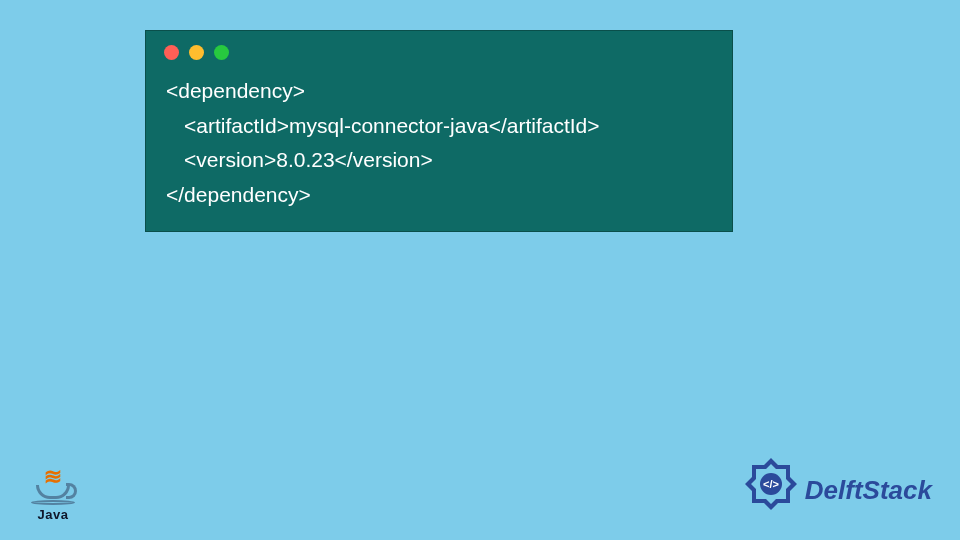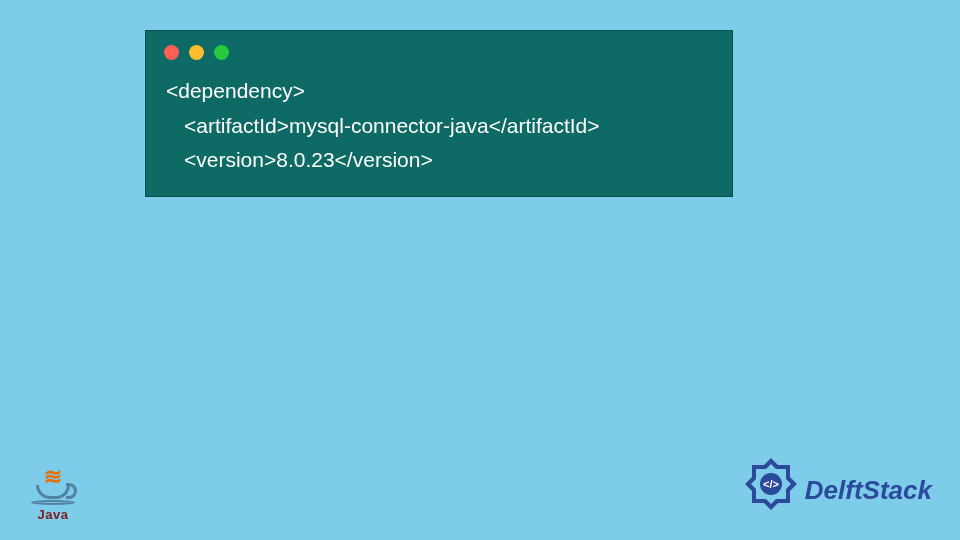--- a/index.html
+++ b/index.html
@@ -123,6 +123,7 @@
     <div class="code-line indent1">&lt;dependency&gt;</div>
     <div class="code-line indent2">&lt;artifactId&gt;mysql-connector-java&lt;/artifactId&gt;</div>
     <div class="code-line indent2">&lt;version&gt;8.0.23&lt;/version&gt;</div>
+    <div class="code-line indent1">&lt;/dependency&gt;</div>
   </div>
 </div>
 

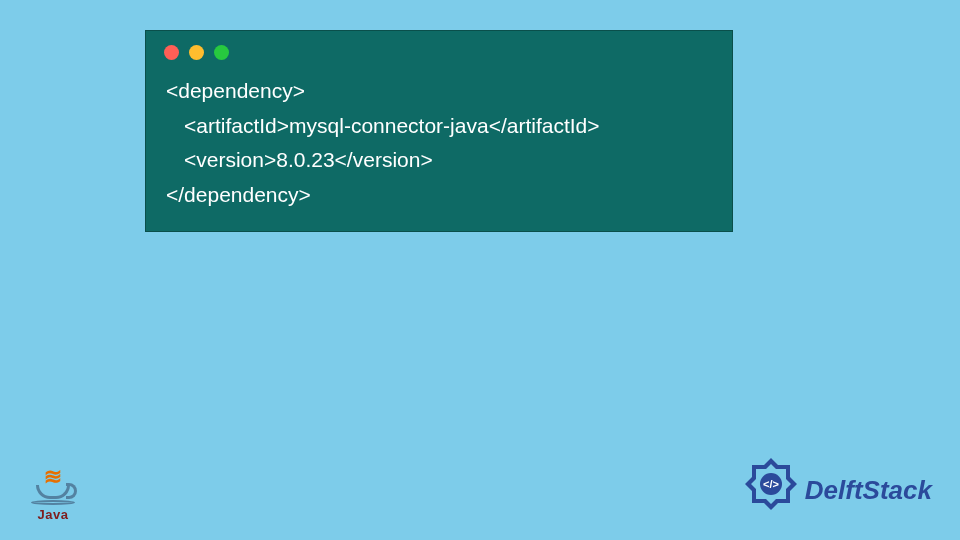--- a/index.html
+++ b/index.html
@@ -84,7 +84,7 @@
   }
   .java-logo .label {
     font-size: 13px;
-    color: #7f1d1d;
+    color: #0f172a;
     font-weight: bold;
     letter-spacing: 0.5px;
   }

